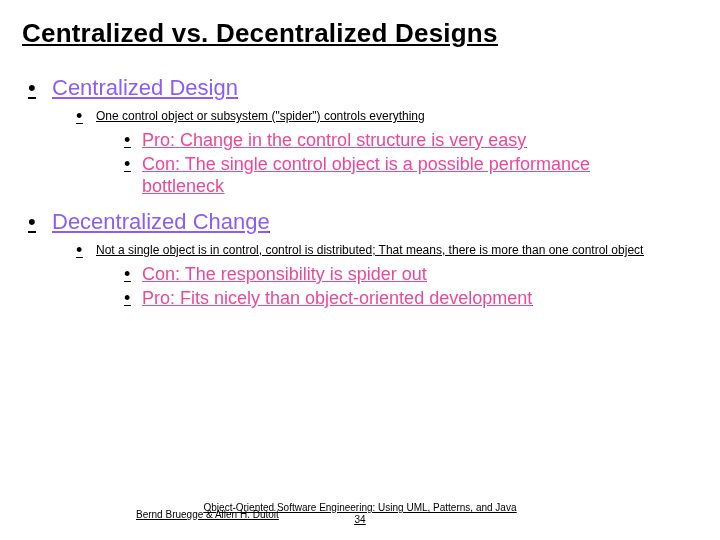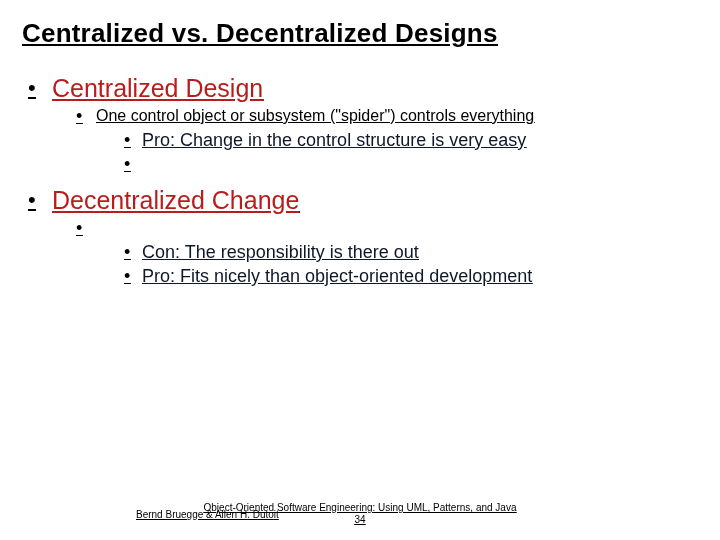--- a/index.html
+++ b/index.html
@@ -9,7 +9,7 @@
   .content { padding-left: 6px; }
   .l1 { display: flex; margin-bottom: 4px; }
   .l1 .bullet { color: #000; font-size: 22px; line-height: 26px; width: 24px; flex: 0 0 24px; }
-  .l1 .text { color: #b91c1c; font-size: 25px; line-height: 26px; }
+  .l1 .text { color: #8b5cf6; font-size: 22px; line-height: 26px; }
   .l2 { display: flex; padding-left: 48px; margin-top: 4px; margin-bottom: 2px; }
   .l2 .bullet { color: #000; font-size: 18px; line-height: 22px; width: 20px; flex: 0 0 20px; }
   .l2 .text { color: #000; font-size: 16px; line-height: 22px; max-width: 560px; text-align: center; }

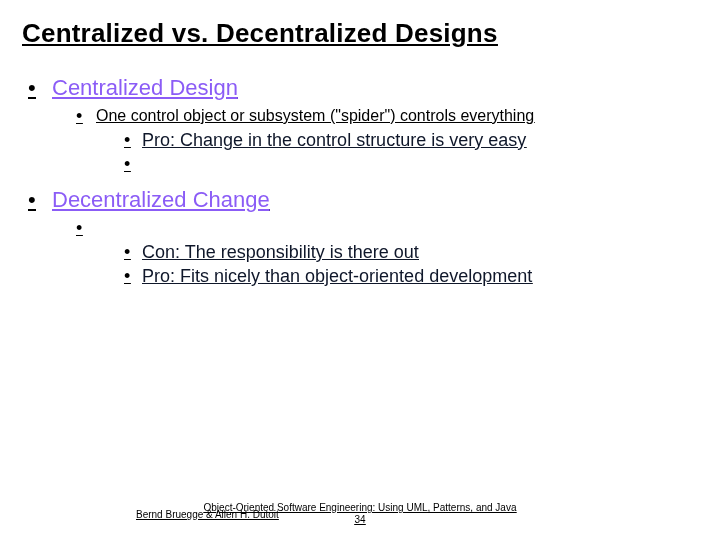--- a/index.html
+++ b/index.html
@@ -12,7 +12,7 @@
   .l1 .text { color: #8b5cf6; font-size: 22px; line-height: 26px; }
   .l2 { display: flex; padding-left: 48px; margin-top: 4px; margin-bottom: 2px; }
   .l2 .bullet { color: #000; font-size: 18px; line-height: 22px; width: 20px; flex: 0 0 20px; }
-  .l2 .text { color: #000; font-size: 16px; line-height: 22px; max-width: 560px; text-align: center; }
+  .l2 .text { color: #000; font-size: 12px; line-height: 22px; max-width: 560px; text-align: center; }
   .l3 { display: flex; padding-left: 96px; margin-top: 2px; }
   .l3 .bullet { color: #000; font-size: 18px; line-height: 22px; width: 18px; flex: 0 0 18px; }
   .l3 .text { color: #0f172a; font-size: 18px; line-height: 22px; max-width: 520px; }

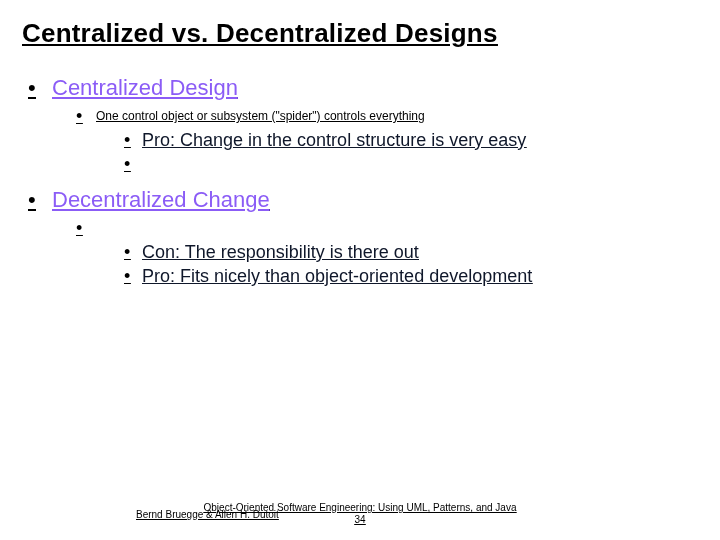--- a/index.html
+++ b/index.html
@@ -15,7 +15,7 @@
   .l2 .text { color: #000; font-size: 12px; line-height: 22px; max-width: 560px; text-align: center; }
   .l3 { display: flex; padding-left: 96px; margin-top: 2px; }
   .l3 .bullet { color: #000; font-size: 18px; line-height: 22px; width: 18px; flex: 0 0 18px; }
-  .l3 .text { color: #0f172a; font-size: 18px; line-height: 22px; max-width: 520px; }
+  .l3 .text { color: #ec4899; font-size: 18px; line-height: 22px; max-width: 520px; }
   .gap { height: 12px; }
   .footer { position: absolute; bottom: 14px; left: 0; width: 720px; font-size: 10px; color: #000; }
   .footer-left { position: absolute; left: 90px; bottom: 6px; padding-left: 46px; }

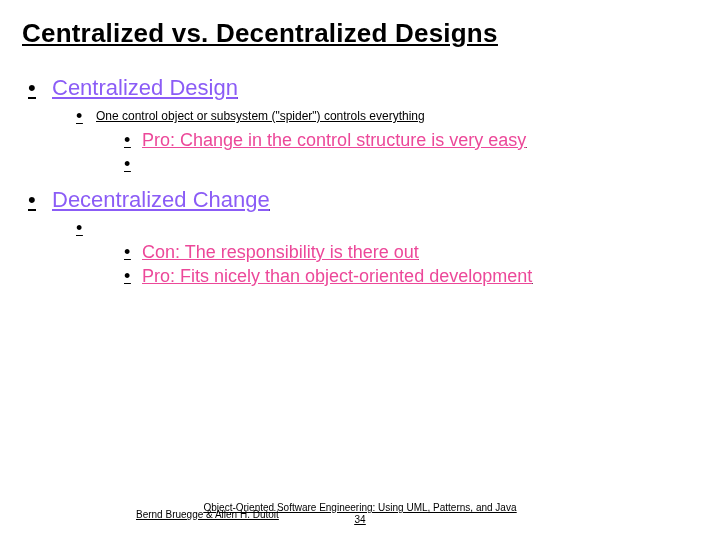--- a/index.html
+++ b/index.html
@@ -47,6 +47,7 @@
 
     <div class="l3">
       <div class="bullet">•</div>
+      <div class="text">Con: The single control object is a possible performance bottleneck</div>
     </div>
 
     <div class="gap"></div>

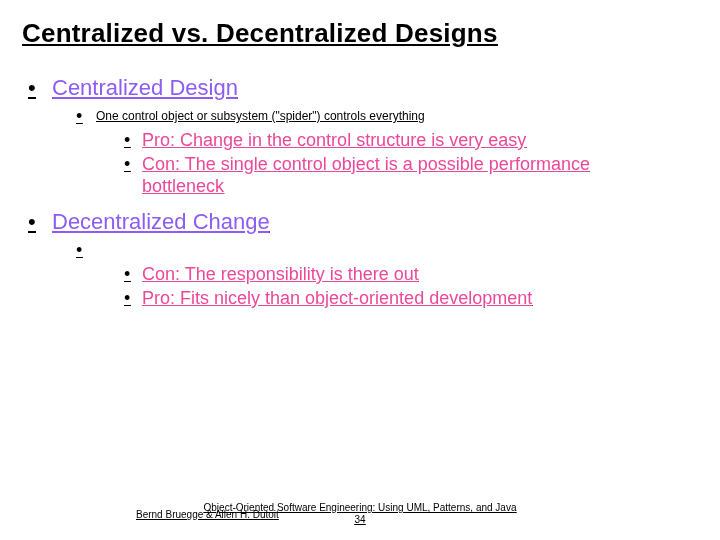--- a/index.html
+++ b/index.html
@@ -59,6 +59,7 @@
 
     <div class="l2">
       <div class="bullet">•</div>
+      <div class="text">Not a single object is in control, control is distributed; That means, there is more than one control object</div>
     </div>
 
     <div class="l3">

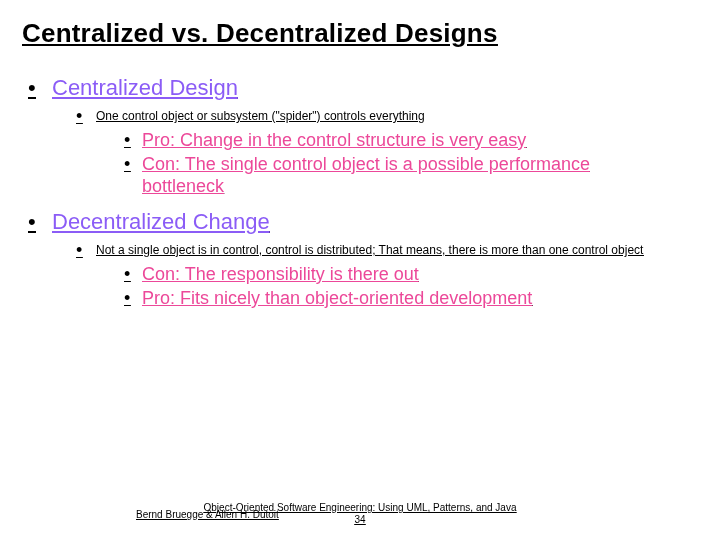--- a/index.html
+++ b/index.html
@@ -64,7 +64,7 @@
 
     <div class="l3">
       <div class="bullet">•</div>
-      <div class="text">Con: The responsibility is there out</div>
+      <div class="text">Con: The responsibility is spider out</div>
     </div>
 
     <div class="l3">

